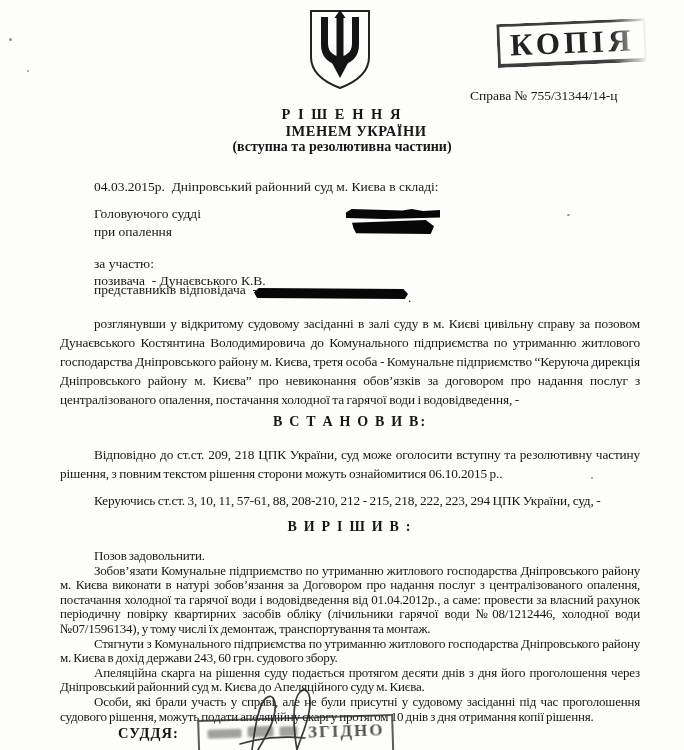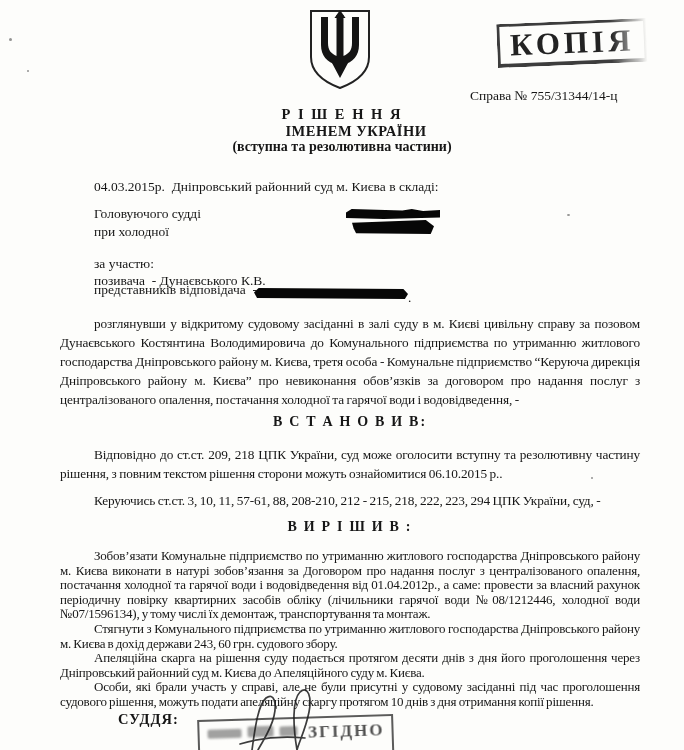--- a/index.html
+++ b/index.html
@@ -117,7 +117,7 @@
 
   <div class="line date-line">04.03.2015р.  Дніпровський районний суд м. Києва в складі:</div>
   <div class="line presiding">Головуючого судді</div>
-  <div class="line secretary">при холодної</div>
+  <div class="line secretary">при опалення</div>
   <div class="redaction redact-1"></div>
   <div class="redaction redact-2"></div>
 

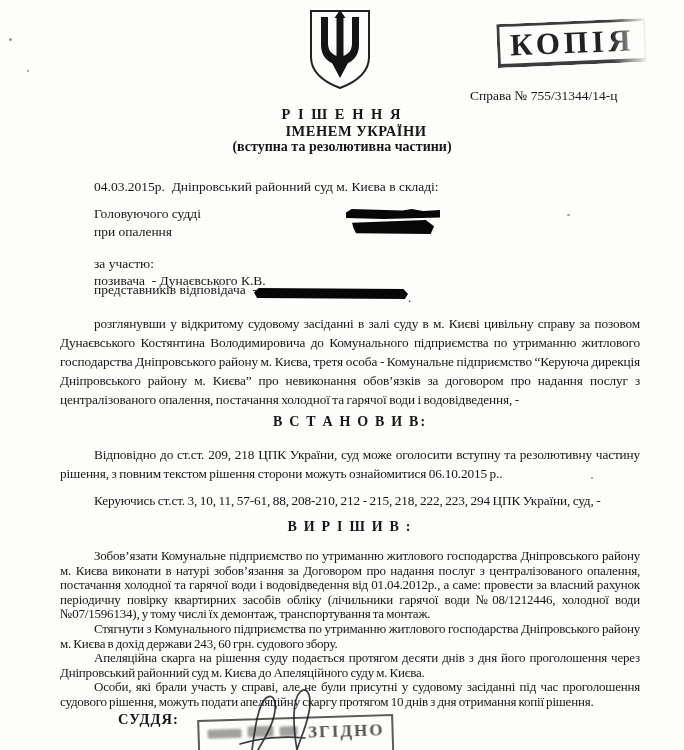--- a/index.html
+++ b/index.html
@@ -134,6 +134,7 @@
     <p class="p-b">Керуючись ст.ст. 3, 10, 11, 57-61, 88, 208-210, 212 - 215, 218, 222, 223, 294  ЦПК України, суд, -</p>
     <p class="heading h-decided">В И Р І Ш И В :</p>
     <div class="decision">
+      <p>Позов задовольнити.</p>
       <p>Зобов’язати Комунальне підприємство по утриманню житлового господарства Дніпровського району м. Києва  виконати в натурі зобов’язання за Договором про надання послуг з централізованого опалення, постачання холодної та гарячої води і водовідведення  від 01.04.2012р., а саме: провести за власний рахунок періодичну повірку квартирних засобів обліку (лічильники гарячої води №08/1212446, холодної води №07/1596134), у тому числі їх демонтаж, транспортування та монтаж.</p>
       <p>Стягнути з Комунального підприємства по утриманню житлового господарства Дніпровського району м. Києва в дохід держави 243, 60 грн. судового збору.</p>
       <p>Апеляційна скарга на рішення суду подається протягом десяти днів з дня його проголошення через Дніпровський районний суд м. Києва до Апеляційного суду м. Києва.</p>

